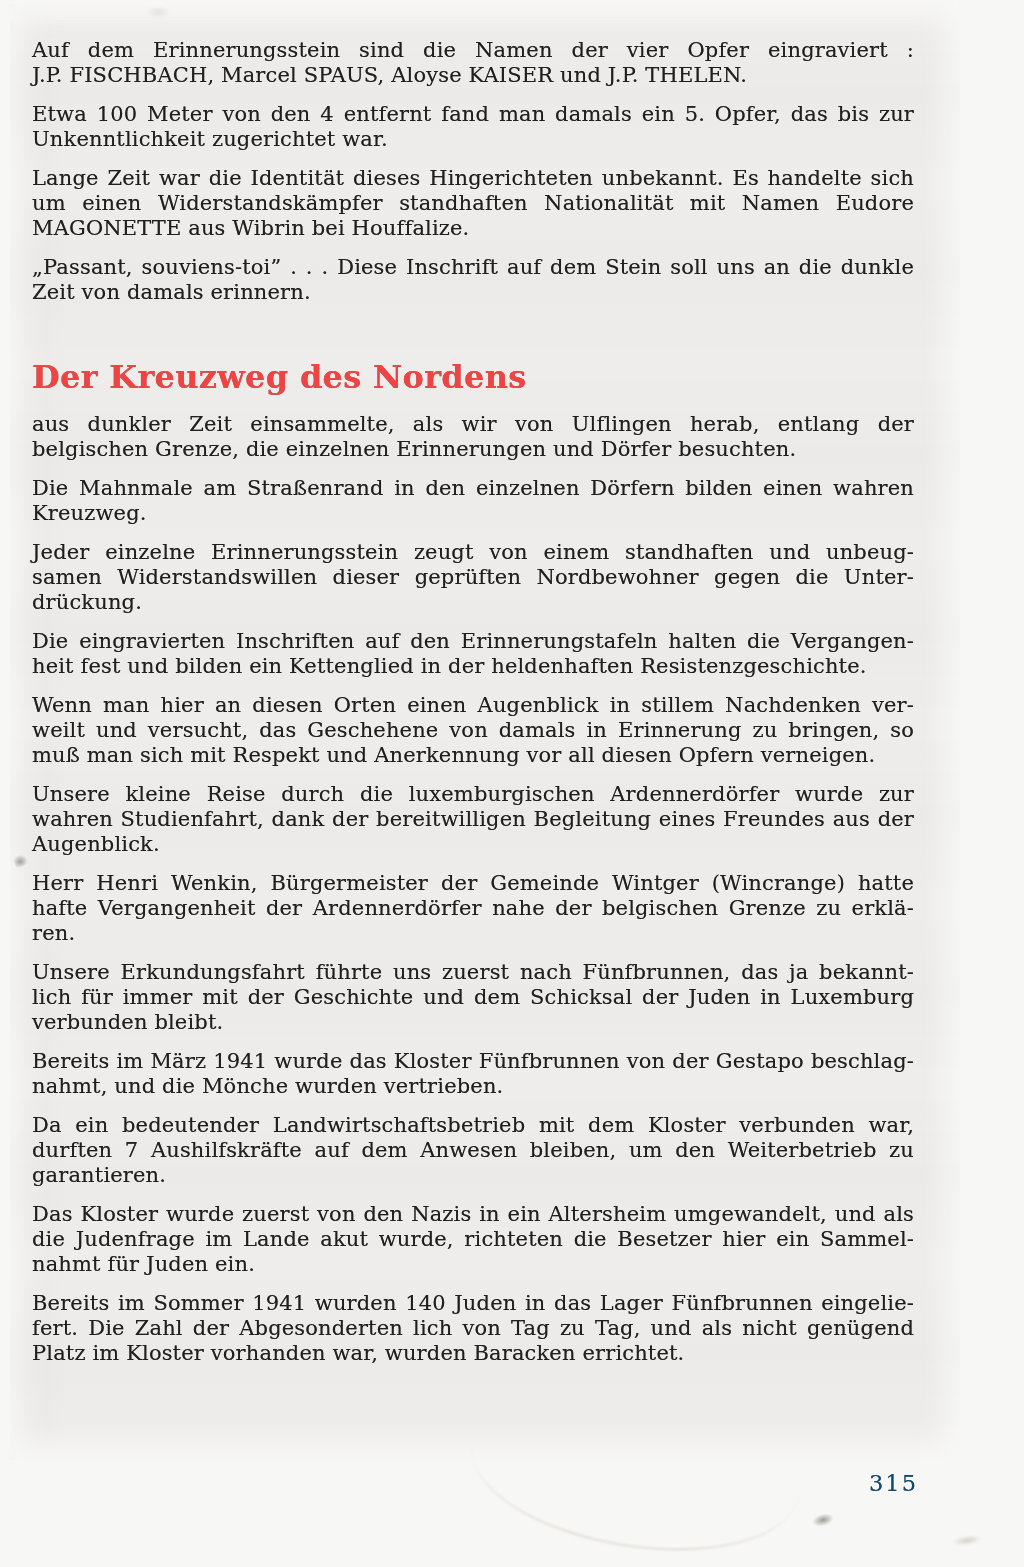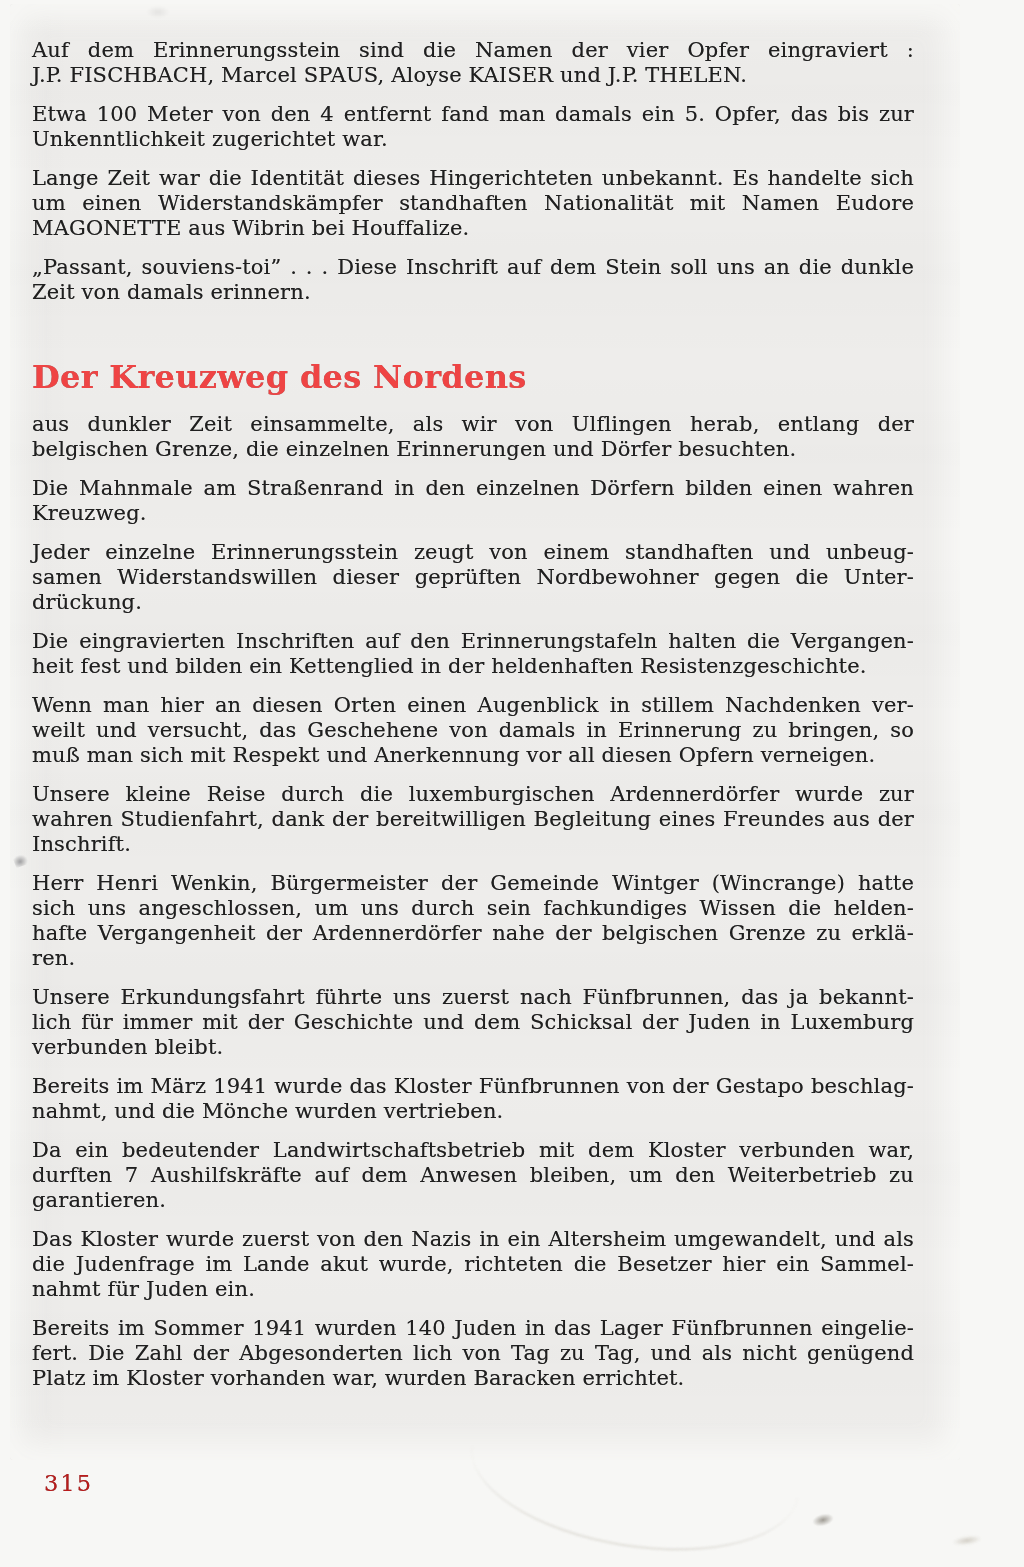--- a/index.html
+++ b/index.html
@@ -176,7 +176,7 @@
     <div class="para">
       <div class="line">Unsere kleine Reise durch die luxemburgischen Ardennerdörfer wurde zur</div>
       <div class="line">wahren Studienfahrt, dank der bereitwilligen Begleitung eines Freundes aus der</div>
-      <div class="line lastline">Inschrift.</div>
+      <div class="line lastline">Augenblick.</div>
     </div>
     <div class="para">
       <div class="line">Herr Henri Wenkin, Bürgermeister der Gemeinde Wintger (Wincrange) hatte</div>

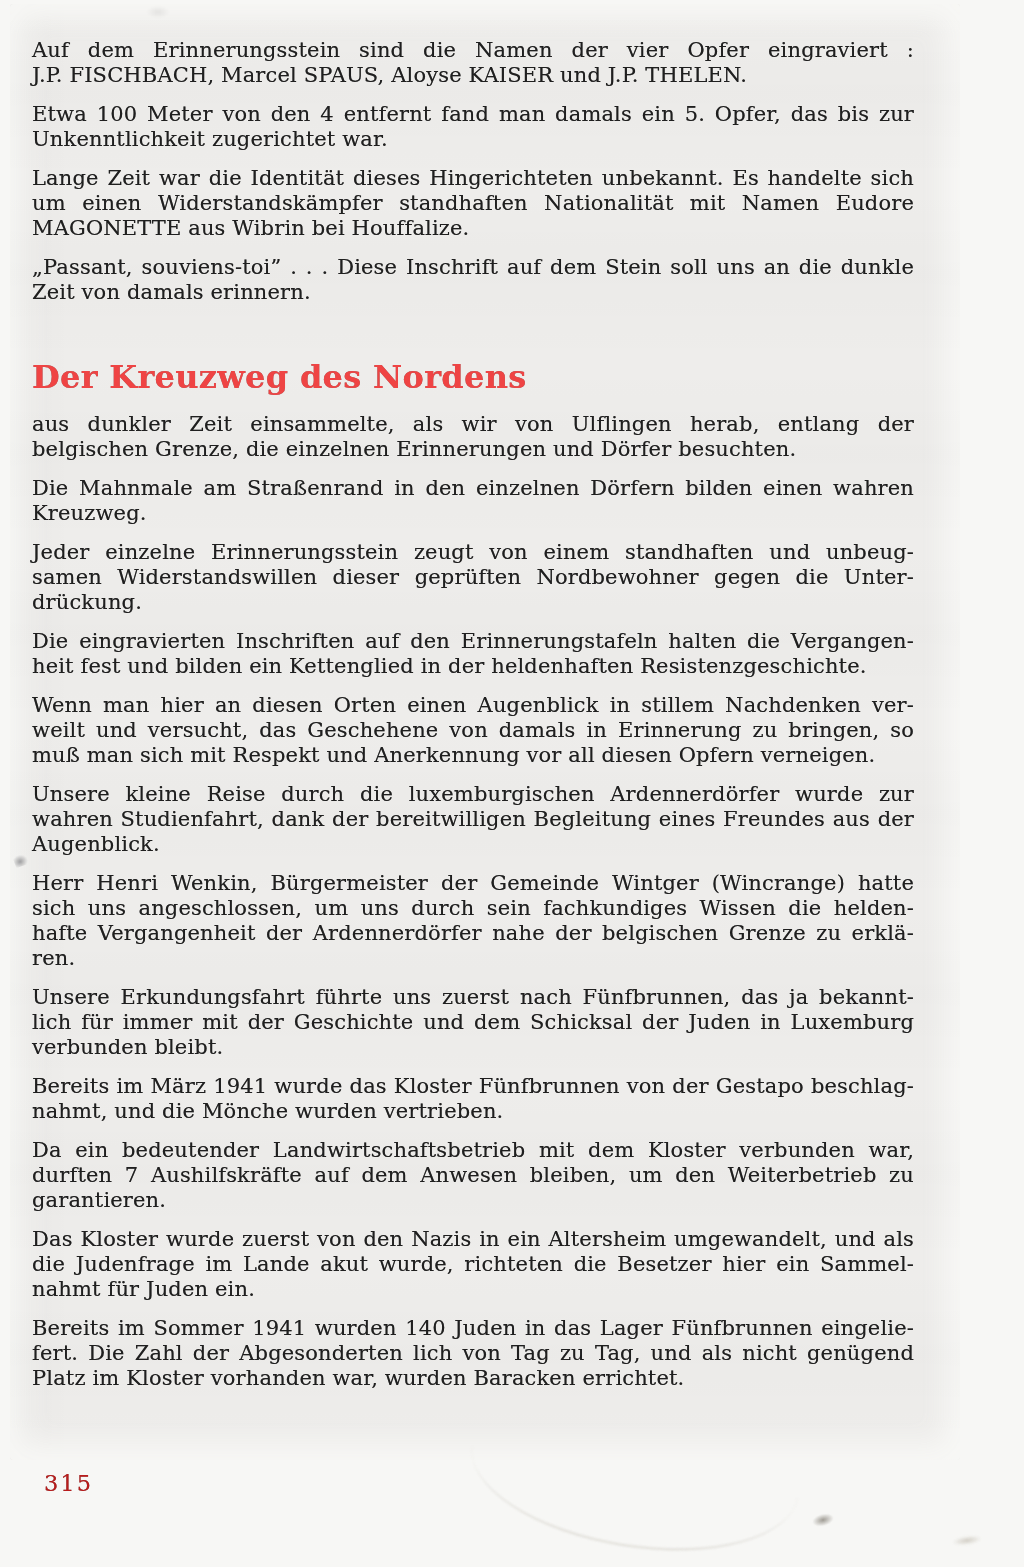--- a/index.html
+++ b/index.html
@@ -180,7 +180,6 @@
     </div>
     <div class="para">
       <div class="line">Herr Henri Wenkin, Bürgermeister der Gemeinde Wintger (Wincrange) hatte</div>
-      <div class="line">sich uns angeschlossen, um uns durch sein fachkundiges Wissen die helden-</div>
       <div class="line">hafte Vergangenheit der Ardennerdörfer nahe der belgischen Grenze zu erklä-</div>
       <div class="line lastline">ren.</div>
     </div>

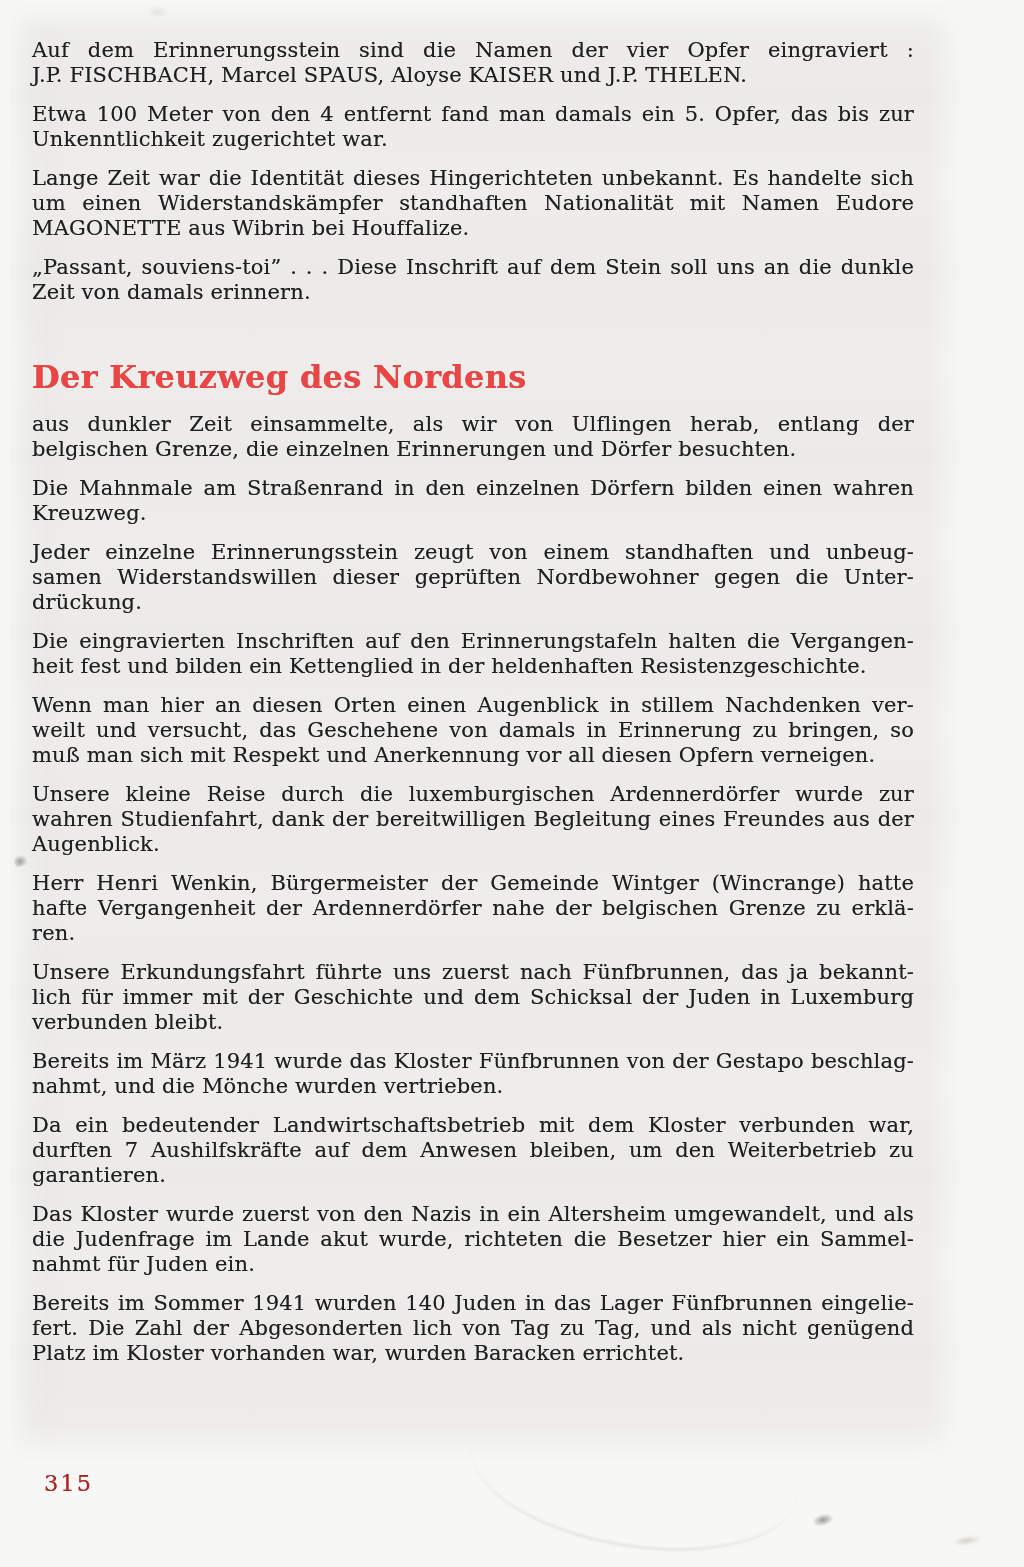--- a/index.html
+++ b/index.html
@@ -81,9 +81,10 @@
     left: 44px;
     top: 1470px;
     width: 874px;
+    text-align: right;
     font-size: 22.5px;
     letter-spacing: 2px;
-    color: #b91c1c;
+    color: #0c4a6e;
     text-shadow: 0 0 0.6px rgba(30,30,30,0.5);
   }
 

